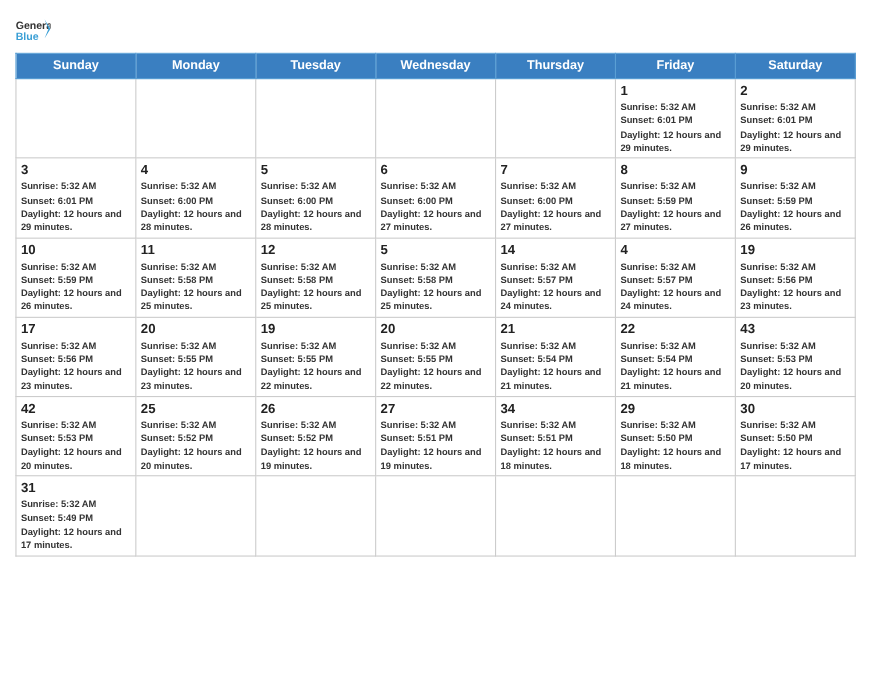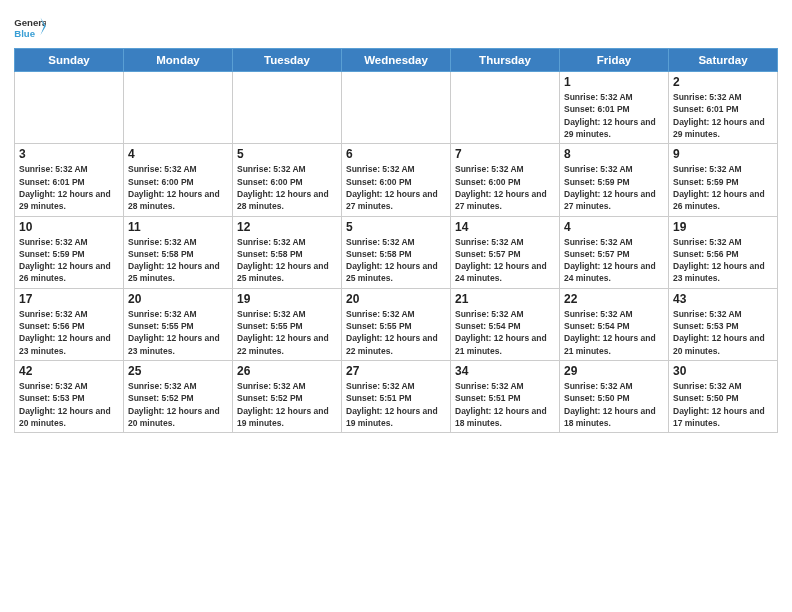--- a/index.html
+++ b/index.html
@@ -348,6 +348,21 @@
 and 17 minutes.</div>
           </td>
         </tr>
+        <tr>
+          <td>
+            <span class="day-number">31</span>
+            <div class="day-info">Sunrise: 5:32 AM
+Sunset: 5:49 PM
+Daylight: 12 hours
+and 17 minutes.</div>
+          </td>
+          <td class="empty-cell last-row-empty"></td>
+          <td class="empty-cell last-row-empty"></td>
+          <td class="empty-cell last-row-empty"></td>
+          <td class="empty-cell last-row-empty"></td>
+          <td class="empty-cell last-row-empty"></td>
+          <td class="empty-cell last-row-empty"></td>
+        </tr>
       </tbody>
   </table>
 </div>

